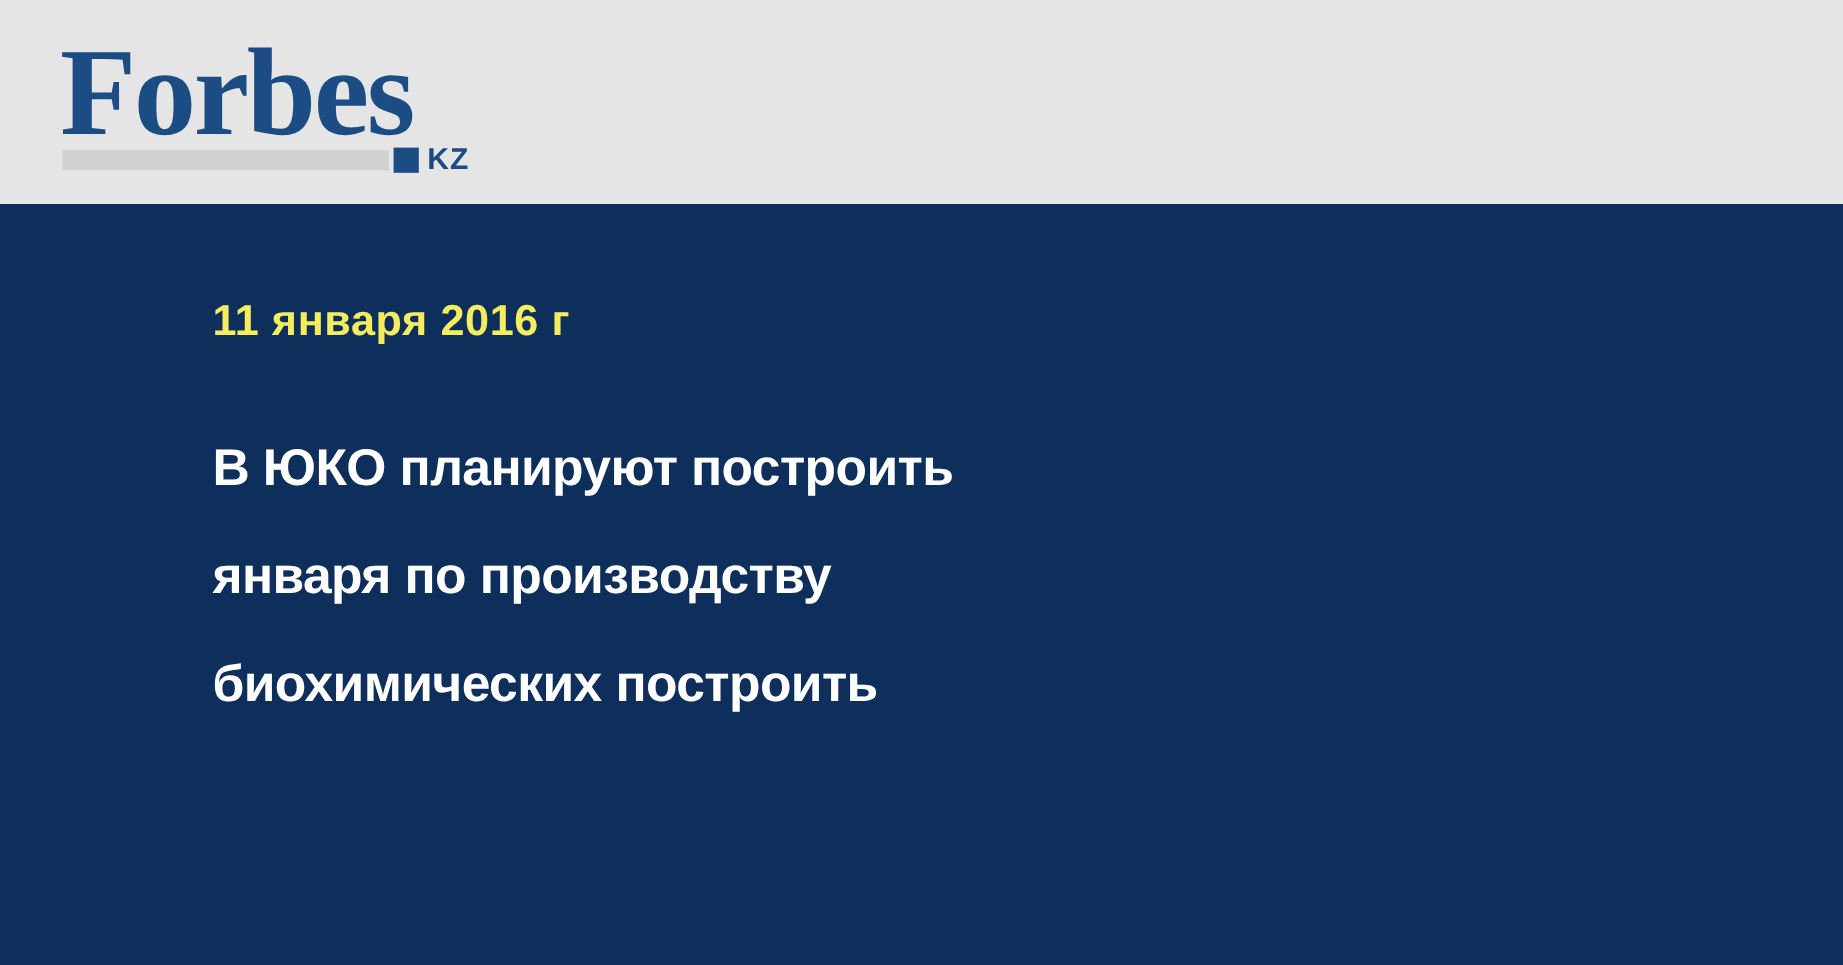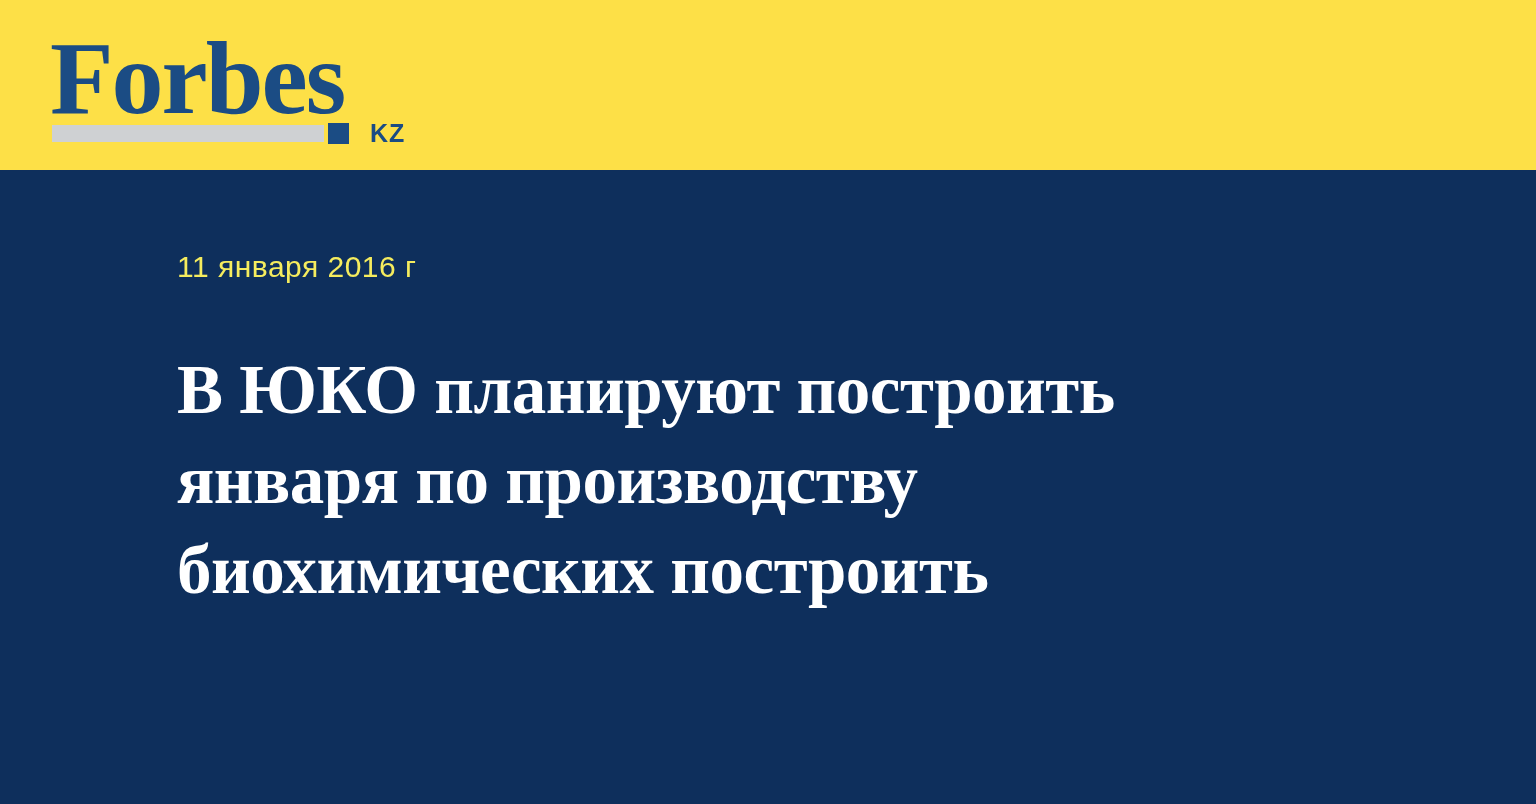--- a/index.html
+++ b/index.html
@@ -30,7 +30,7 @@
     top: 0;
     width: 1536px;
     height: 170px;
-    background: #fde047;
+    background: #e5e5e5;
   }
 
   .brand-logo {

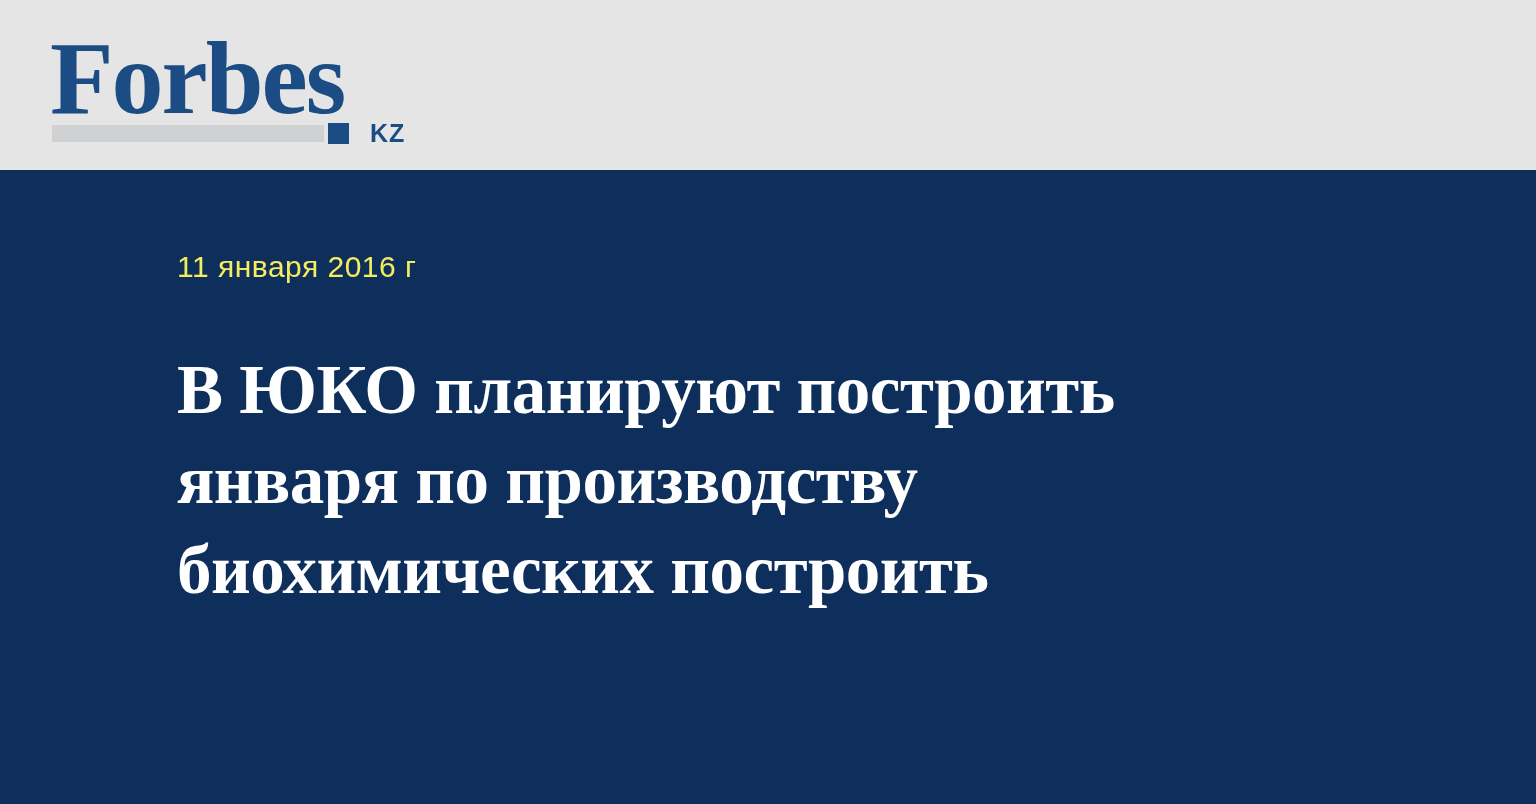--- a/index.html
+++ b/index.html
@@ -70,7 +70,7 @@
     top: 95px;
     display: flex;
     align-items: center;
-    gap: 21px;
+    gap: 7px;
   }
 
   .brand-tld-square {

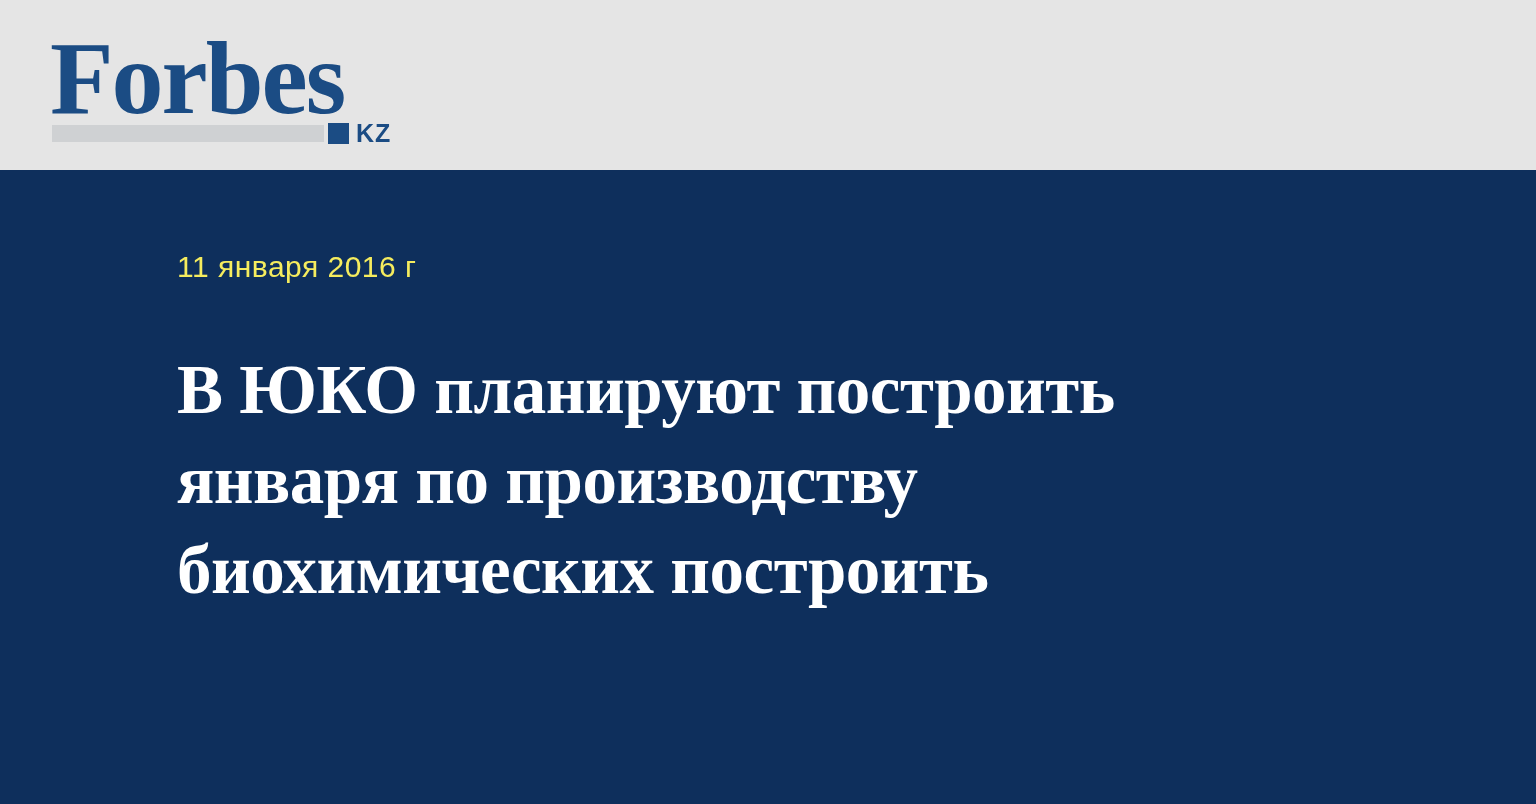--- a/index.html
+++ b/index.html
@@ -111,8 +111,8 @@
     left: 0;
     top: 80px;
     font-family: "Liberation Sans", "DejaVu Sans", sans-serif;
-    font-weight: 400;
-    font-size: 30px;
+    font-weight: 700;
+    font-size: 36px;
     line-height: 34px;
     letter-spacing: 0.5px;
     color: #f5ec5e;

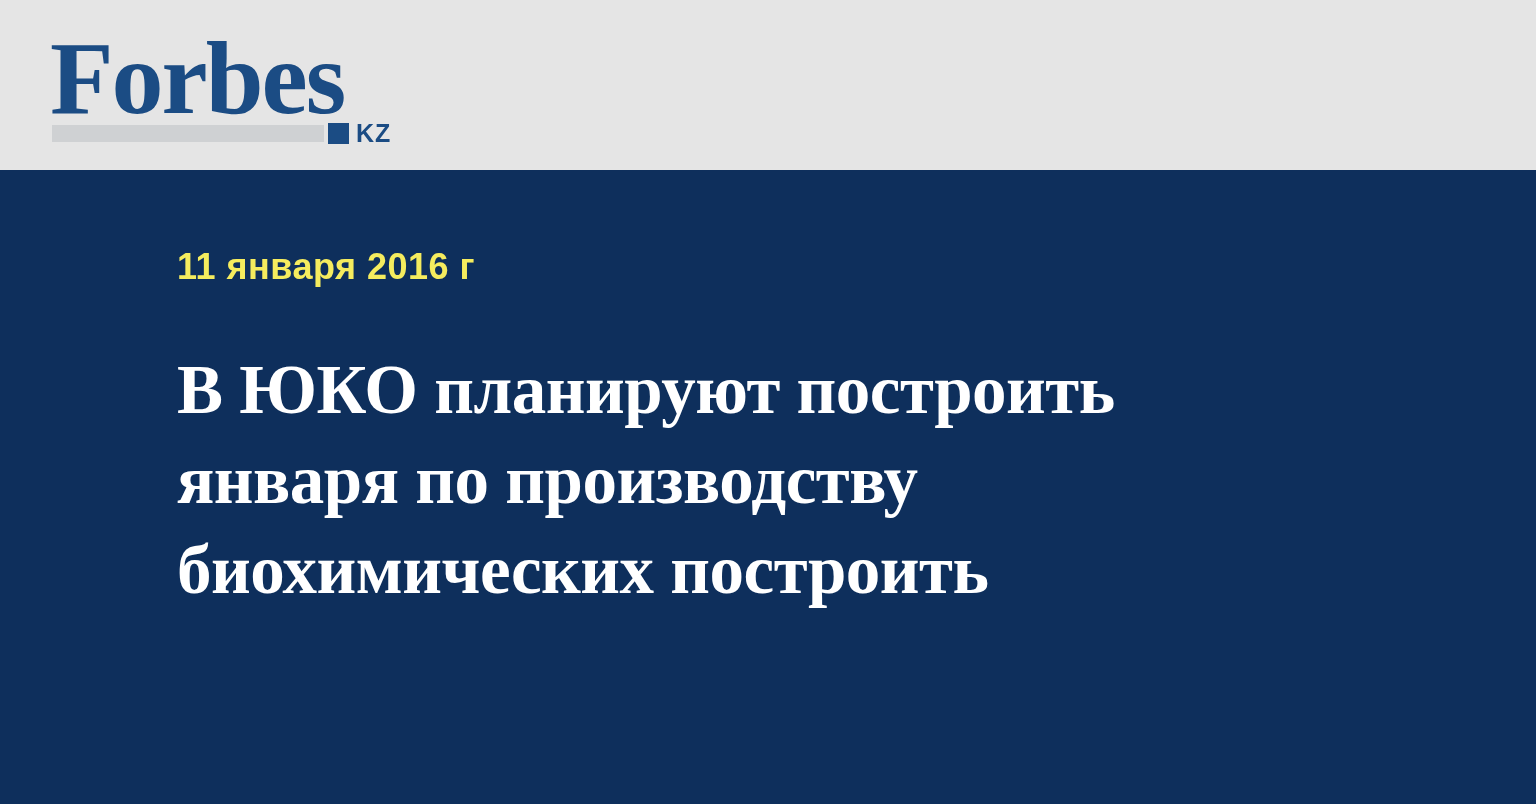--- a/index.html
+++ b/index.html
@@ -125,9 +125,9 @@
     top: 175px;
     width: 1100px;
     margin: 0;
-    font-family: Liberation Serif, serif;
+    font-family: Liberation Sans, sans-serif;
     font-weight: 700;
-    font-size: 69px;
+    font-size: 43px;
     line-height: 90px;
     letter-spacing: -0.5px;
     color: #ffffff;

